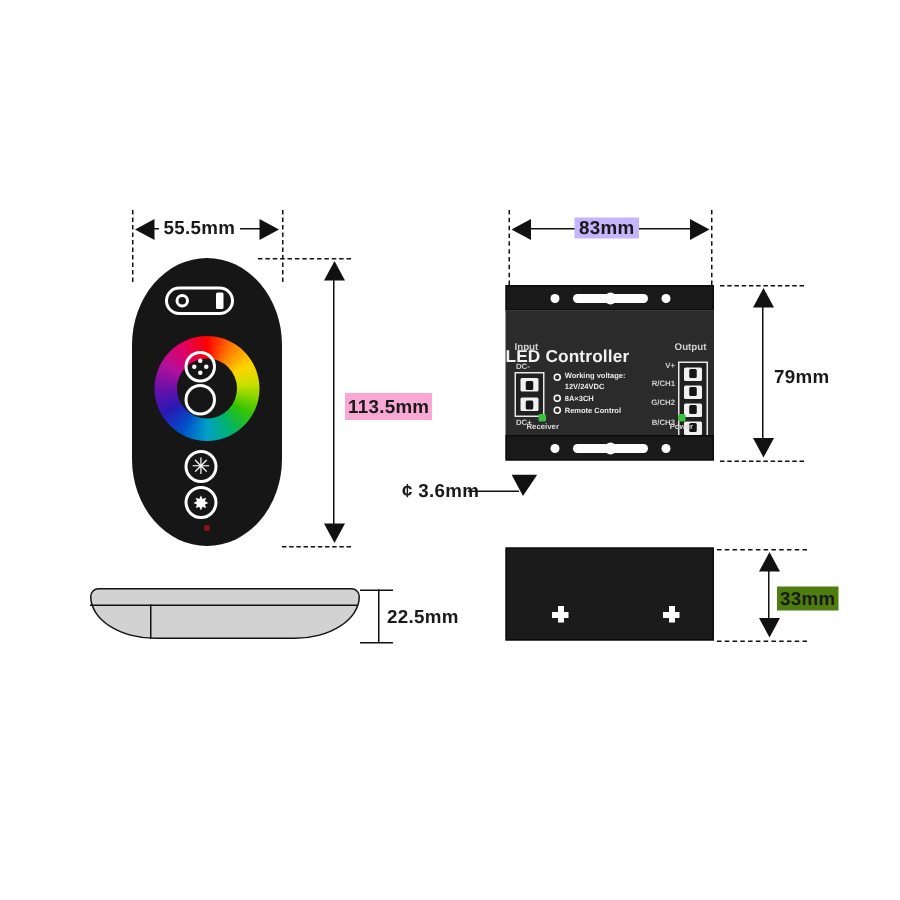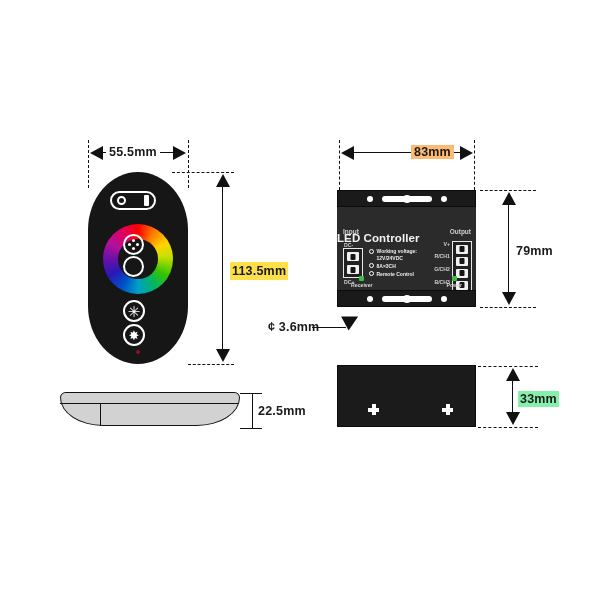--- a/index.html
+++ b/index.html
@@ -188,7 +188,7 @@
   <div class="lineh" style="left:343px; top:152px; width:128px;"></div>
   <div class="arw left" style="left:341px; top:146px;"></div>
   <div class="arw right" style="left:460px; top:146px;"></div>
-  <div class="dimtext" style="left:383px;top:145px;background:#fdba74;padding:0 3px;margin-left:28px;">83mm</div>
+  <div class="dimtext" style="left:383px;top:145px;background:#c4b5fd;padding:0 3px;">83mm</div>
 
   <div class="dashh" style="left:480px; top:190px; width:56px;"></div>
   <div class="dashh" style="left:480px; top:307px; width:56px;"></div>

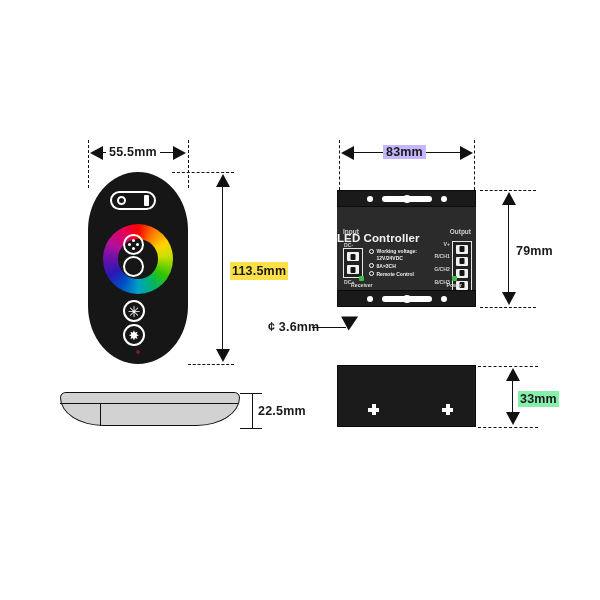--- a/index.html
+++ b/index.html
@@ -141,7 +141,7 @@
   <div class="linev" style="left:222px; top:176px; height:184px;"></div>
   <div class="arw up" style="left:216px; top:174px;"></div>
   <div class="arw down" style="left:216px; top:349px;"></div>
-  <div class="dimtext" style="left:230px;top:262px;background:#fde047;padding:2px 2px;">113.5mm</div>
+  <div class="dimtext" style="left:230px;top:262px;background:#f9a8d4;padding:2px 2px;">113.5mm</div>
 
   <div class="remote">
     <div class="remote-switch">

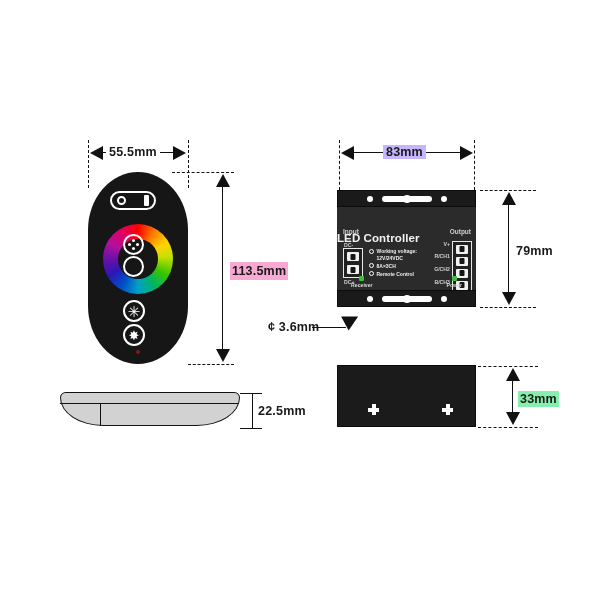--- a/index.html
+++ b/index.html
@@ -275,7 +275,7 @@
   <div class="linev" style="left:512px; top:370px; height:53px;"></div>
   <div class="arw up" style="left:506px; top:368px;"></div>
   <div class="arw down" style="left:506px; top:412px;"></div>
-  <div class="dimtext" style="left:518px;top:391px;background:#86efac;padding:1px 2px;">33mm</div>
+  <div class="dimtext" style="left:518px;top:391px;background:#4d7c0f;padding:1px 2px;">33mm</div>
 
 </div>
 

